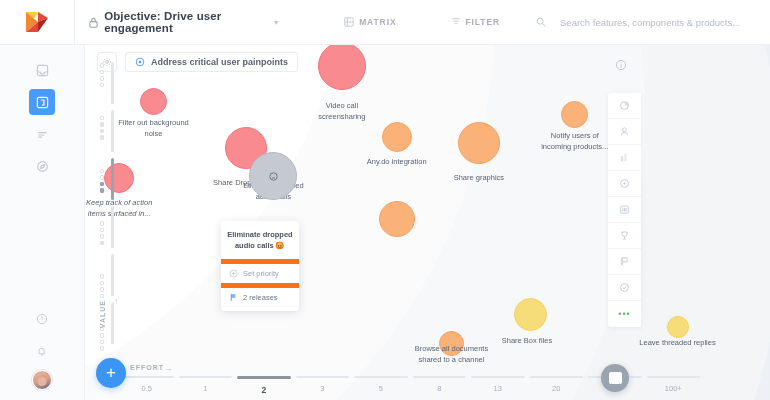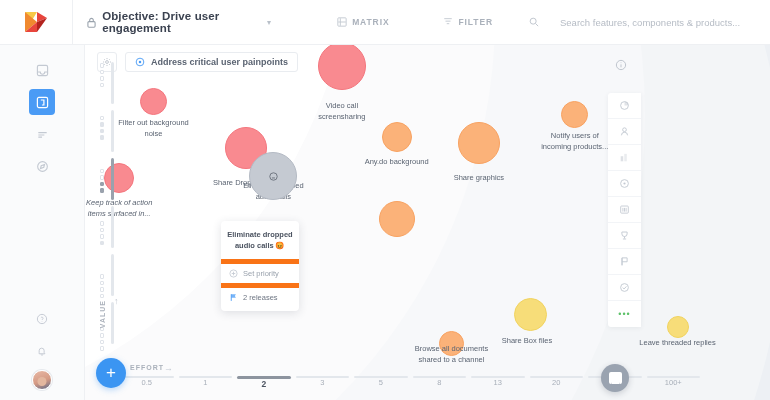--- a/index.html
+++ b/index.html
@@ -28,7 +28,7 @@
   .nav-item { display: flex; align-items: center; gap: 5px; cursor: pointer; padding-left: 32px; }
   .nav-item span.lbl { font-size: 8.5px; letter-spacing: .9px; color: #aab1bb; font-weight: bold; }
   .nav-ico { color: #c2c8d0; display: flex; align-items: center; }
-  .search-box { display: flex; align-items: center; gap: 21px; margin-left: 36px; }
+  .search-box { display: flex; align-items: center; gap: 14px; margin-left: 36px; }
   .search-box input {
     border: none; outline: none; font-size: 9.5px; color: #aab1bb;
     font-family: "Liberation Sans", sans-serif; width: 210px; background: transparent;

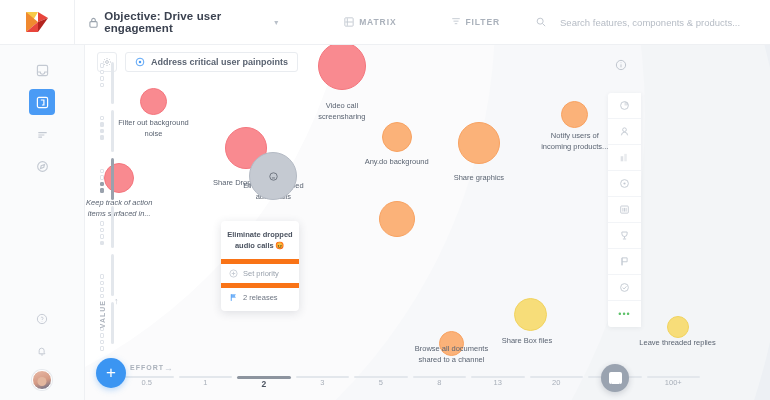--- a/index.html
+++ b/index.html
@@ -357,7 +357,7 @@
         <div class="bubble-label" style="left: 118.375px; top: 135.35px; width: 140px;">Eliminate dropped
 audio calls</div>
         <div class="bubble" style="left: 296.675px; top: 77.3px; width: 30px; height: 30px; background: rgb(251, 178, 121); border: 1px solid rgb(248, 162, 97);"></div>
-        <div class="bubble-label" style="left: 241.675px; top: 111.3px; width: 140px;">Any.do background</div>
+        <div class="bubble-label" style="left: 241.675px; top: 111.3px; width: 140px;">Any.do integration</div>
         <div class="bubble" style="left: 372.875px; top: 76.625px; width: 42px; height: 42px; background: rgb(251, 178, 121); border: 1px solid rgb(248, 162, 97);"></div>
         <div class="bubble-label" style="left: 323.875px; top: 126.625px; width: 140px;">Share graphics</div>
         <div class="bubble" style="left: 476.275px; top: 55.725px; width: 27px; height: 27px; background: rgb(251, 178, 121); border: 1px solid rgb(248, 162, 97);"></div>

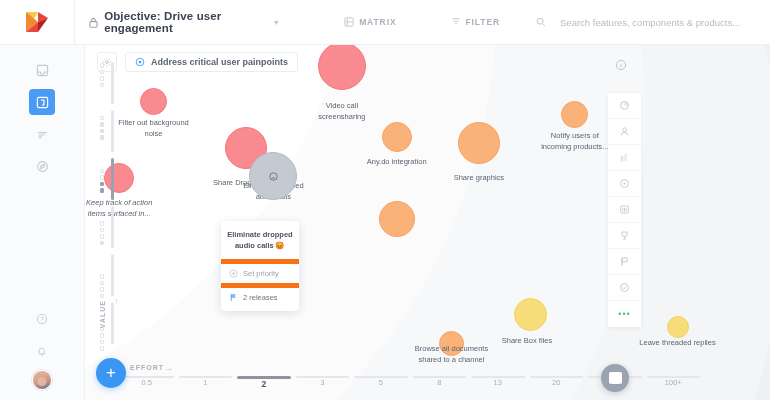--- a/index.html
+++ b/index.html
@@ -176,7 +176,7 @@
   .x-tick { flex: 1; display: flex; flex-direction: column; align-items: center; cursor: pointer; }
   .x-tick .bar { width: 100%; height: 2px; border-radius: 2px; background: #e3e7ec; }
   .x-tick.active .bar { background: #8d949f; height: 2.5px; }
-  .x-tick .num { font-size: 7.5px; color: #a8afb9; }
+  .x-tick .num { font-size: 7.5px; color: #a8afb9; margin-top: 6px; }
   .x-tick.active .num { color: #4b5360; font-weight: bold; font-size: 8.5px; }
 
   

